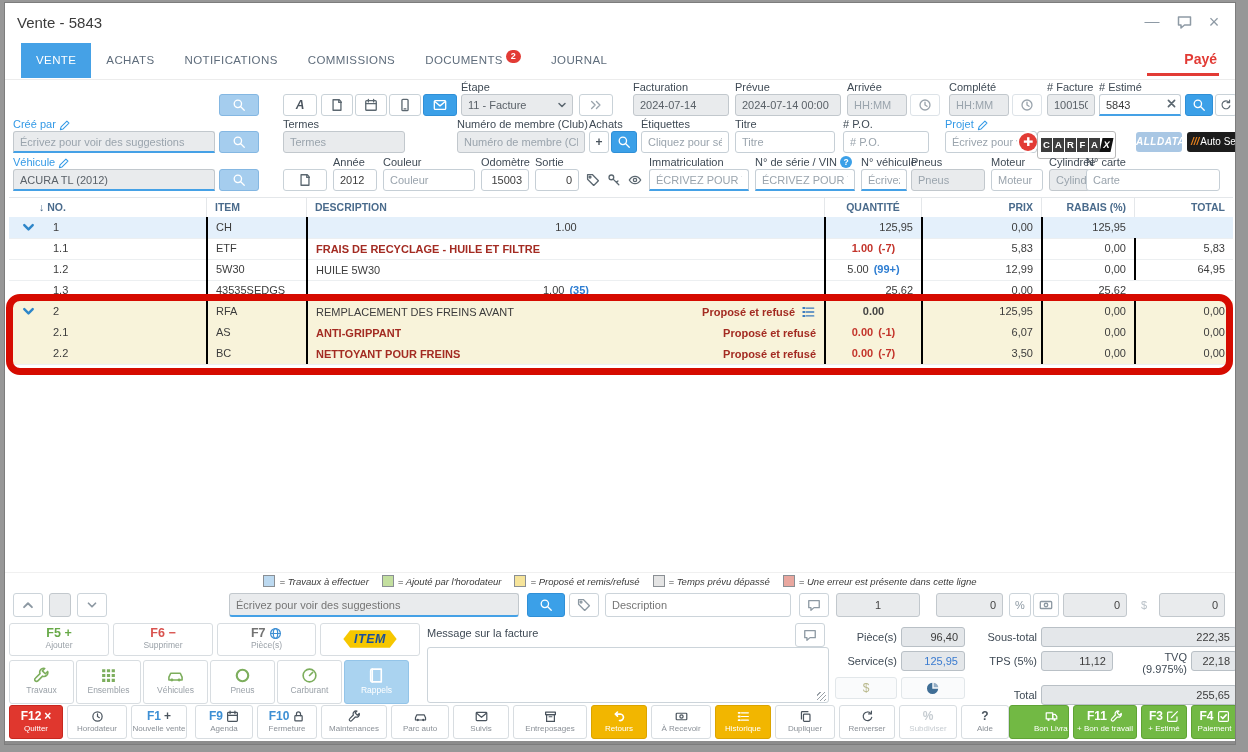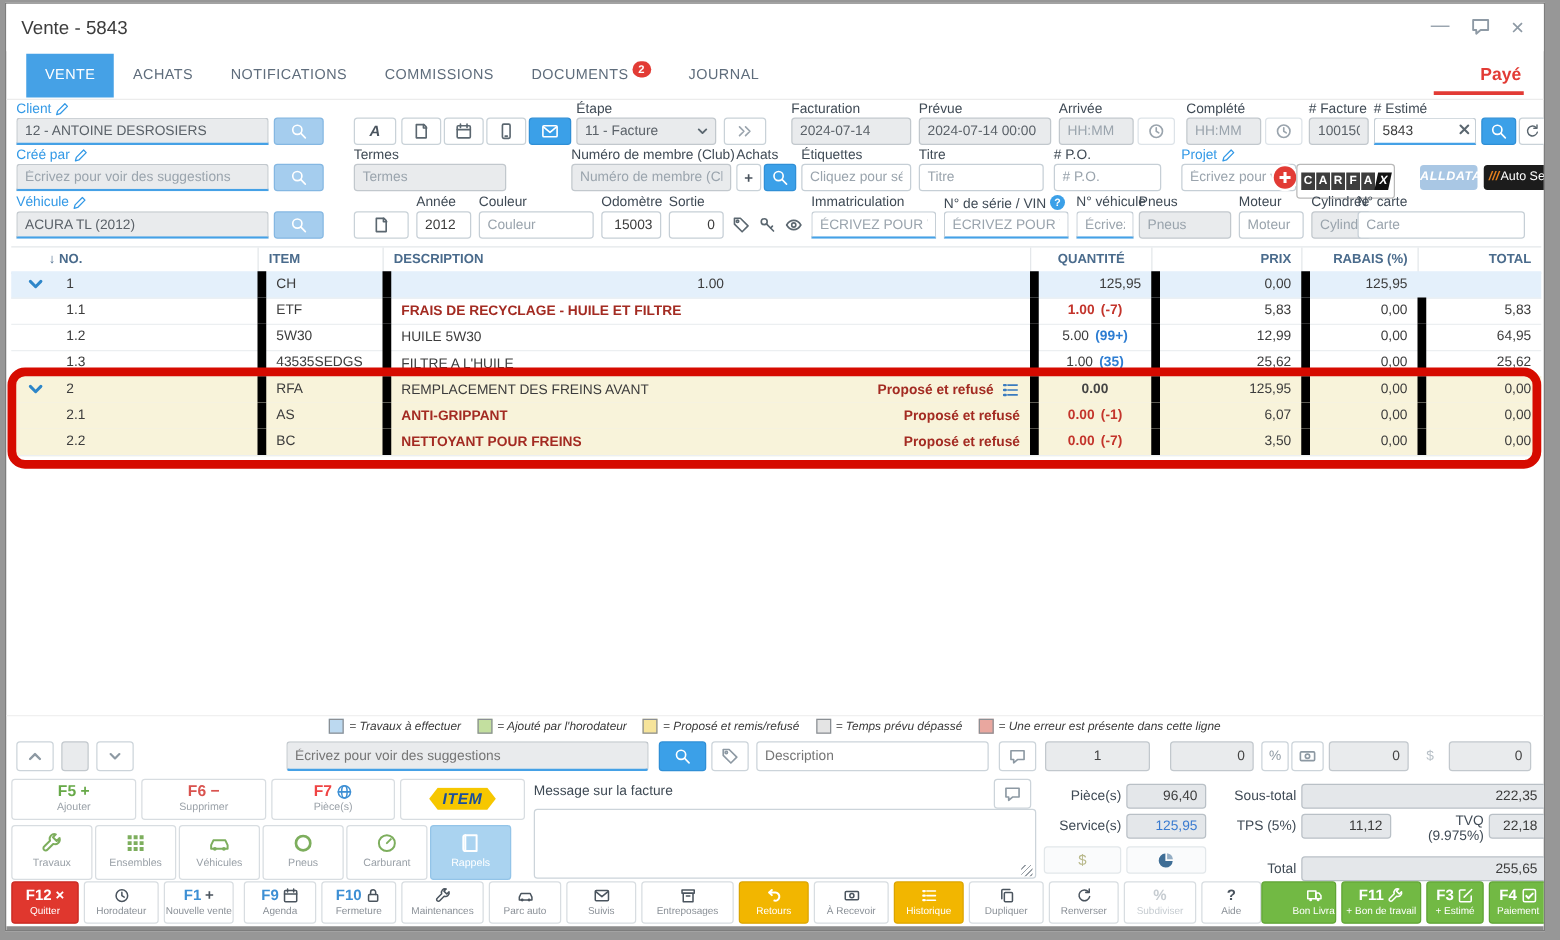--- a/index.html
+++ b/index.html
@@ -130,12 +130,6 @@
     <div class="paye-bar" style="right:16px;"></div>
   </div>
 
-  <div class="fg" style="left:8px;top:78px;width:202px;">
-    <div class="flabel blue"><span>Client</span><span class="ico edit-ico"><svg viewBox="0 0 16 16">
-            <path d="M2 14l1-4 8.5-8.5 3 3L6 13z"></path>
-          </svg></span></div>
-    <input class="fin grey blueline" value="12 - ANTOINE DESROSIERS" style="">
-  </div>
   <div class="iconbtn lightblue abs" style="left:214px;top:91px;width:40px;">
       <span class="ico">
         <svg viewBox="0 0 16 16">

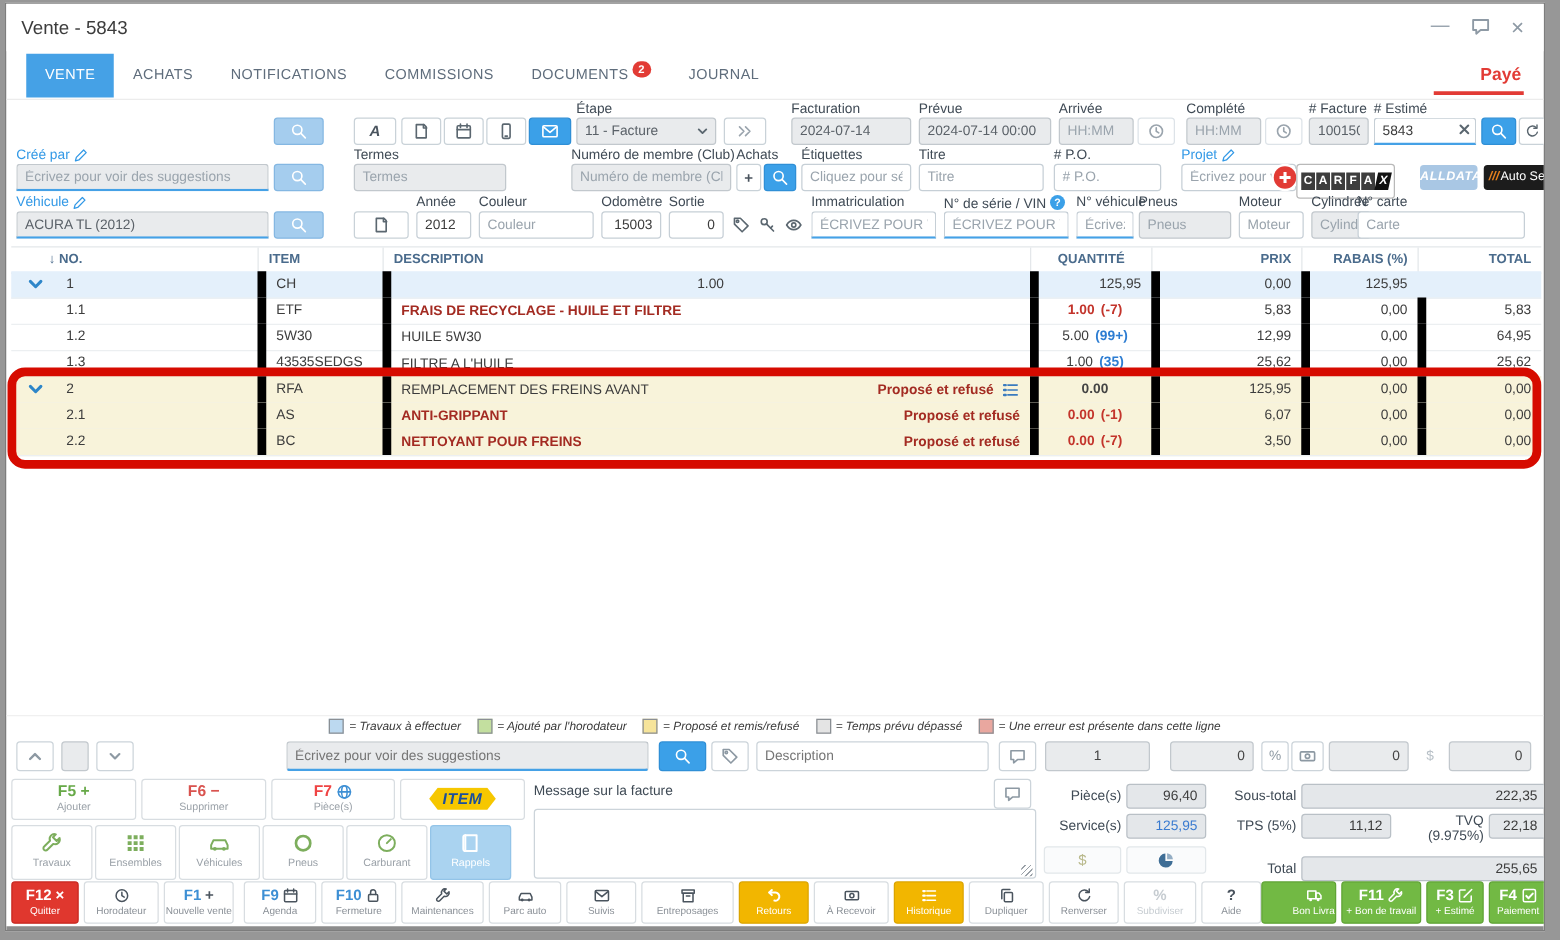--- a/index.html
+++ b/index.html
@@ -52,7 +52,7 @@
   .tbl-head .hc.c{text-align:center;}
   .tbl-head .hc.r{text-align:right;}
   .tbl-row{height:21px;border-bottom:1px solid #eceff1;font-size:11px;color:#3c3c3c;cursor:pointer;}
-  .tbl-row .tc{line-height:20px;padding:0 8px;border-left:7px solid #000000;overflow:hidden;white-space:nowrap;}
+  .tbl-row .tc{line-height:20px;padding:0 8px;border-left:2px solid #000000;overflow:hidden;white-space:nowrap;}
   .tbl-row .tc:first-child{border-left:none;position:relative;padding-left:44px;}
   .tbl-row.bg-blue{background:#e4f0fb;}
   .tbl-row.bg-yellow{background:#f8f3da;}

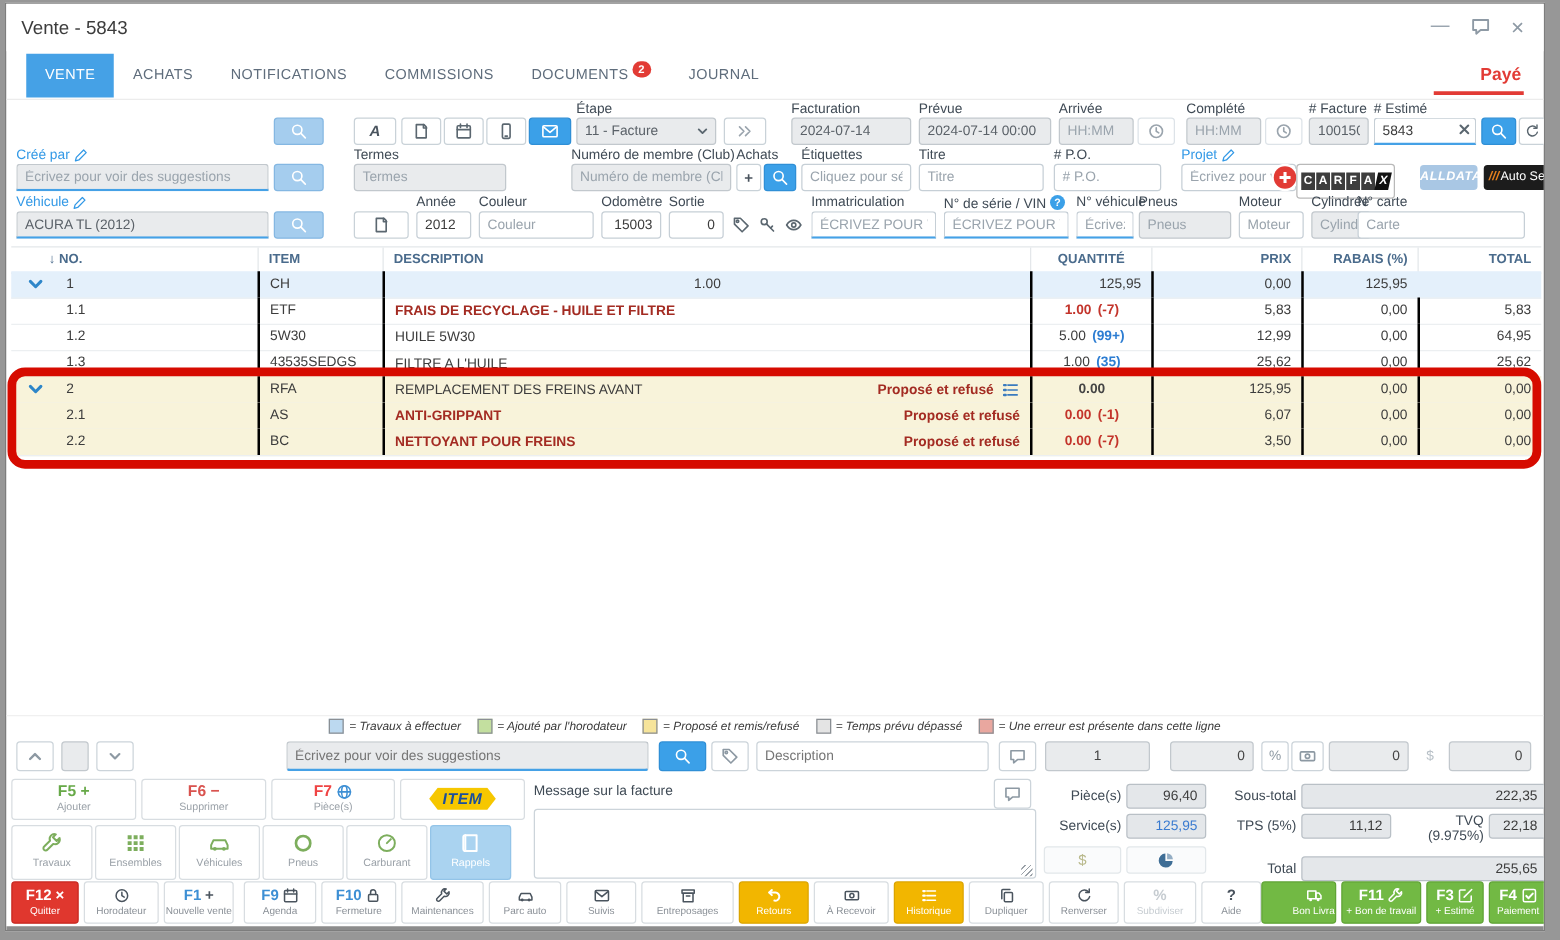--- a/index.html
+++ b/index.html
@@ -455,10 +455,6 @@
       <div class="tbl-row bg-white" style="top: 277px;">
         <div class="tc"><span>1.3</span></div>
         <div class="tc">43535SEDGS</div>
-        <div class="tc desc">
-          <span class="dtxt">FILTRE A L'HUILE</span>
-          <span class="sp"></span>
-        </div>
         <div class="tc qty"><span class="">1.00</span><span class="s-blue">(35)</span></div>
         <div class="tc r">25,62</div>
         <div class="tc r">0,00</div>

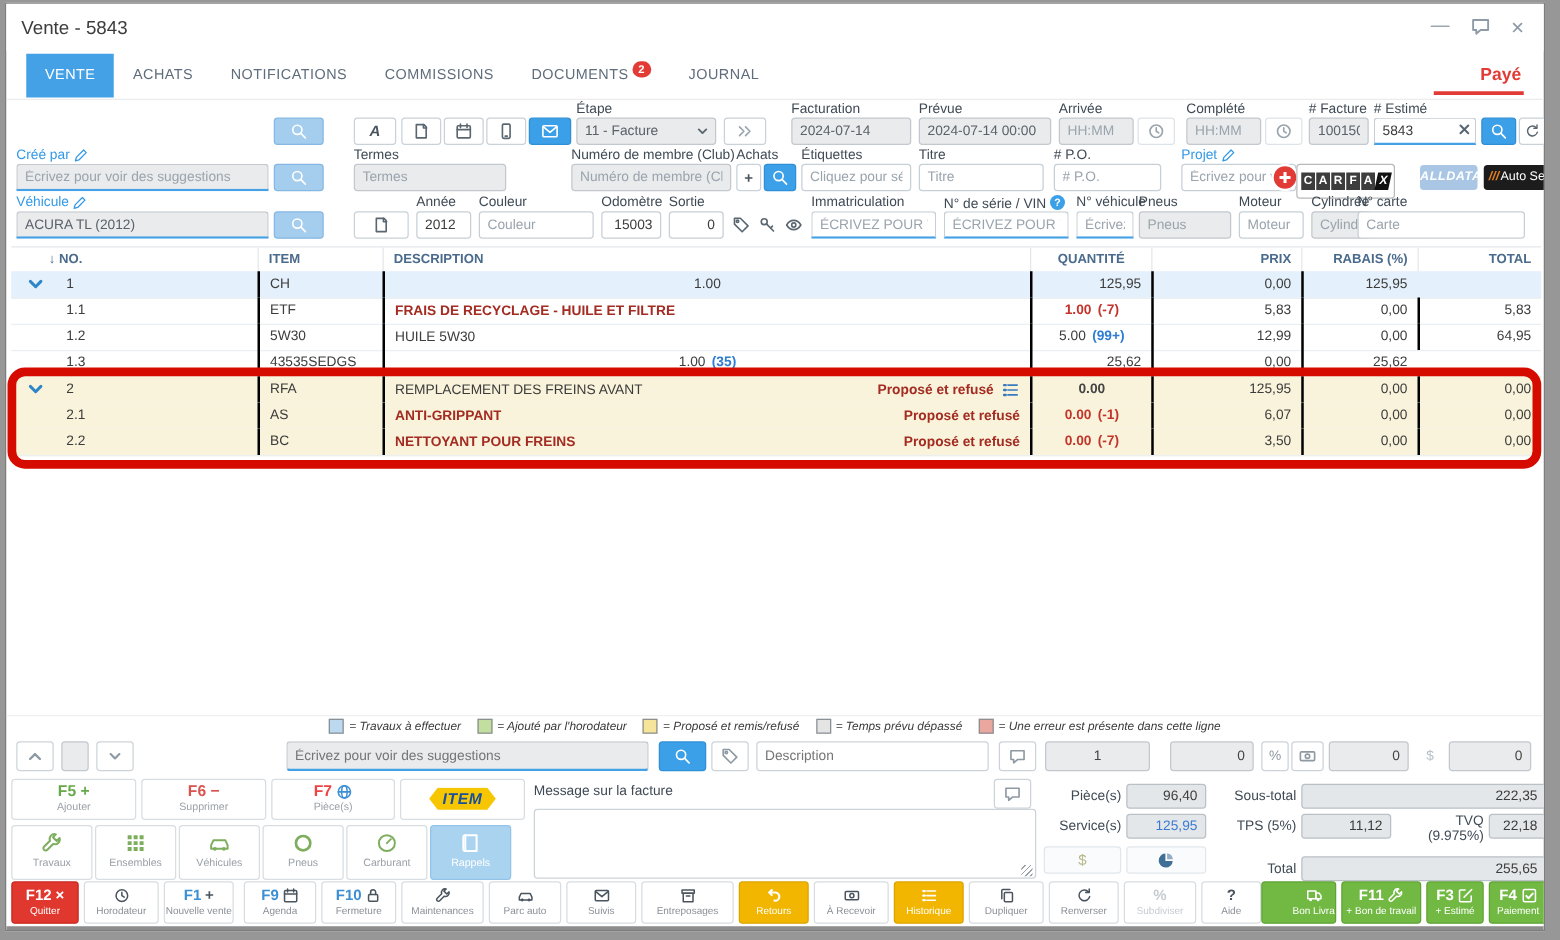--- a/index.html
+++ b/index.html
@@ -83,7 +83,7 @@
   .fbtn{box-sizing:border-box;position:absolute;height:33px;border:1px solid #d8dde1;border-radius:3px;background:#fff;text-align:center;cursor:pointer;padding-top:2px;}
   .fbtn-top{font-size:12.5px;font-weight:bold;line-height:14px;}
   .fbtn-lbl{font-size:8.5px;color:#9aa1a8;line-height:10px;}
-  .fkey-green{color:#67a948;} .fkey-red{color:#d9534f;} .fkey-blue{color:#ef4444;}
+  .fkey-green{color:#67a948;} .fkey-red{color:#d9534f;} .fkey-blue{color:#737373;}
   .napa-hex{display:inline-block;width:62px;height:20px;background:#f6c700;clip-path:polygon(7% 50%,18% 6%,82% 6%,93% 50%,82% 94%,18% 94%);color:#1a4f9c;font-weight:bold;font-style:italic;font-size:12.5px;line-height:20px;text-align:center;letter-spacing:.5px;}
   .catbtn{box-sizing:border-box;position:absolute;width:65px;height:44px;border:1px solid #d8dde1;border-radius:3px;background:#fff;text-align:center;cursor:pointer;padding-top:5px;}
   .catbtn .ico{width:17px;height:17px;color:#7dae5d;}

